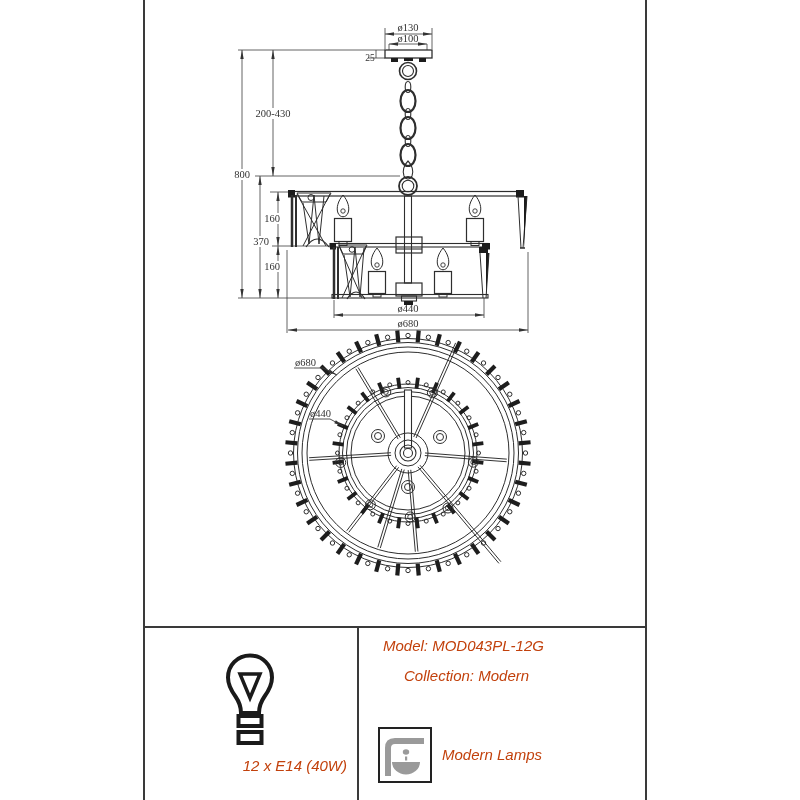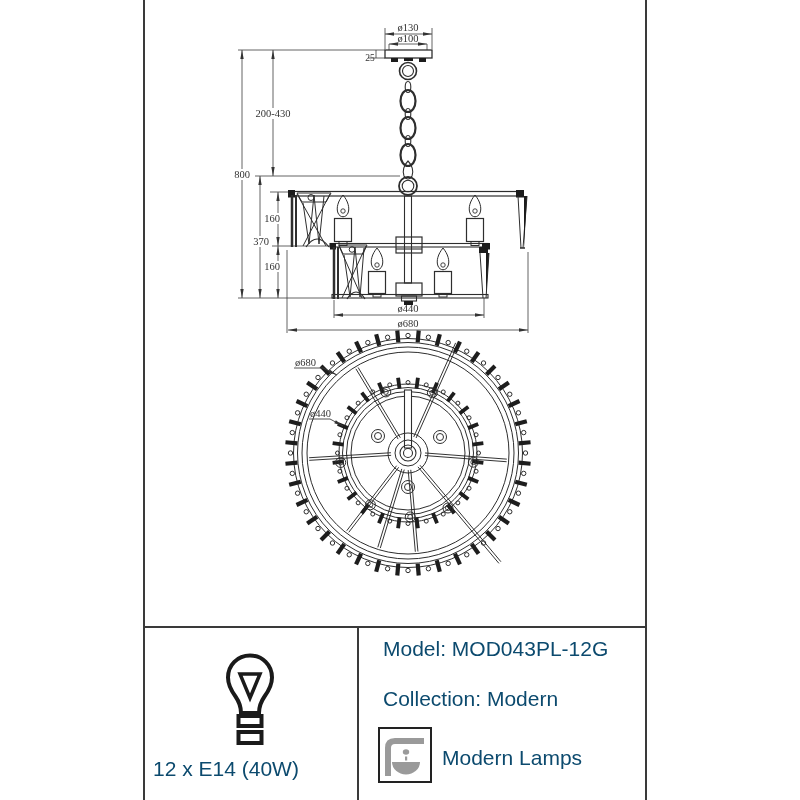--- a/index.html
+++ b/index.html
@@ -7,7 +7,7 @@
        font-family:"Liberation Sans",sans-serif;color:#1a1a1a;}
   .frameline{position:absolute;background:#3a3a3a;}
   #drawing{position:absolute;left:0;top:0;}
-  .paneltext{position:absolute;font-size:21px;color:#0c4a6e;white-space:nowrap;}
+  .paneltext{position:absolute;font-size:15px;color:#c2410c;white-space:nowrap;font-style:italic;}
   #bulb-spec{left:153px;top:757px;width:194px;text-align:left;}
   #model-line{left:383px;top:637px;}
   #collection-line{left:383px;top:667px;margin-top:20px;}

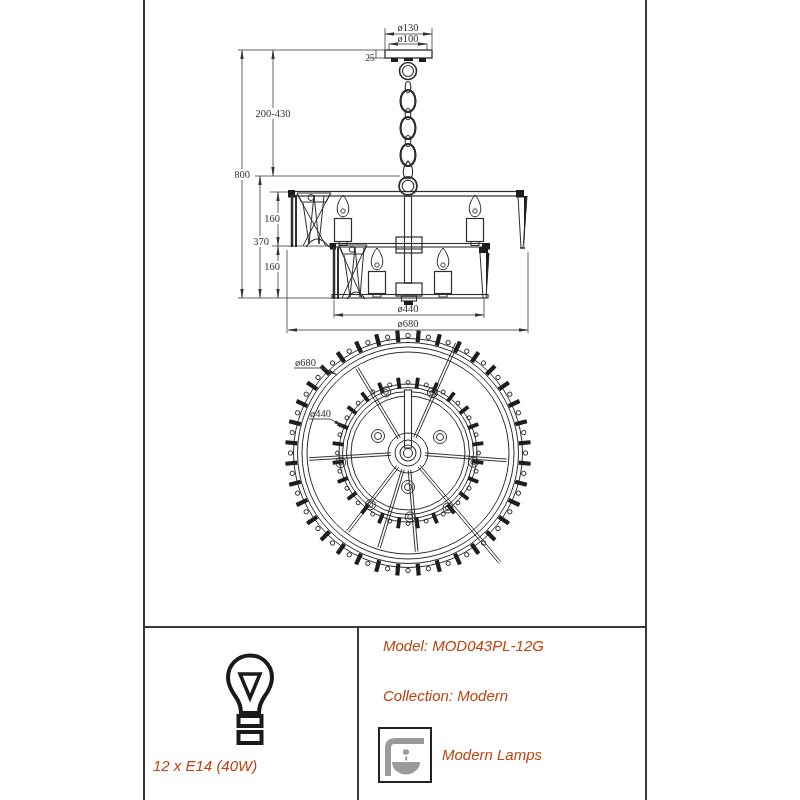--- a/index.html
+++ b/index.html
@@ -10,7 +10,7 @@
   .paneltext{position:absolute;font-size:15px;color:#c2410c;white-space:nowrap;font-style:italic;}
   #bulb-spec{left:153px;top:757px;width:194px;text-align:left;}
   #model-line{left:383px;top:637px;}
-  #collection-line{left:383px;top:667px;margin-top:20px;}
+  #collection-line{left:404px;top:667px;}
   #pendant-label{left:442px;top:746px;}
   #bulb-icon{position:absolute;left:224px;top:653px;}
   #pendant-icon-box{position:absolute;left:378px;top:727px;width:54px;height:56px;

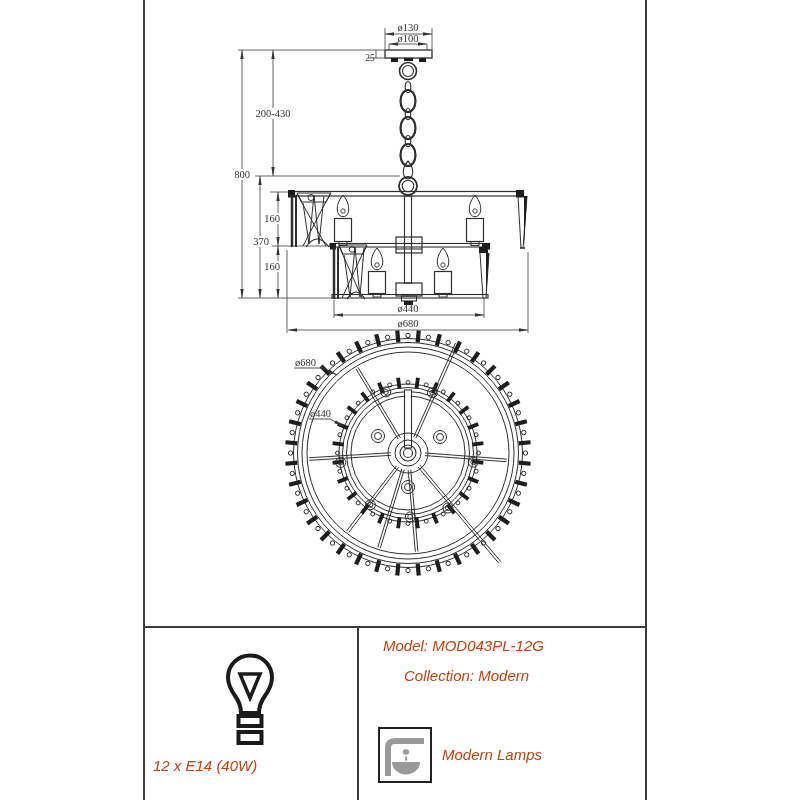--- a/index.html
+++ b/index.html
@@ -8,7 +8,7 @@
   .frameline{position:absolute;background:#3a3a3a;}
   #drawing{position:absolute;left:0;top:0;}
   .paneltext{position:absolute;font-size:15px;color:#c2410c;white-space:nowrap;font-style:italic;}
-  #bulb-spec{left:153px;top:757px;width:194px;text-align:left;}
+  #bulb-spec{left:153px;top:757px;width:194px;text-align:right;}
   #model-line{left:383px;top:637px;}
   #collection-line{left:404px;top:667px;}
   #pendant-label{left:442px;top:746px;}

